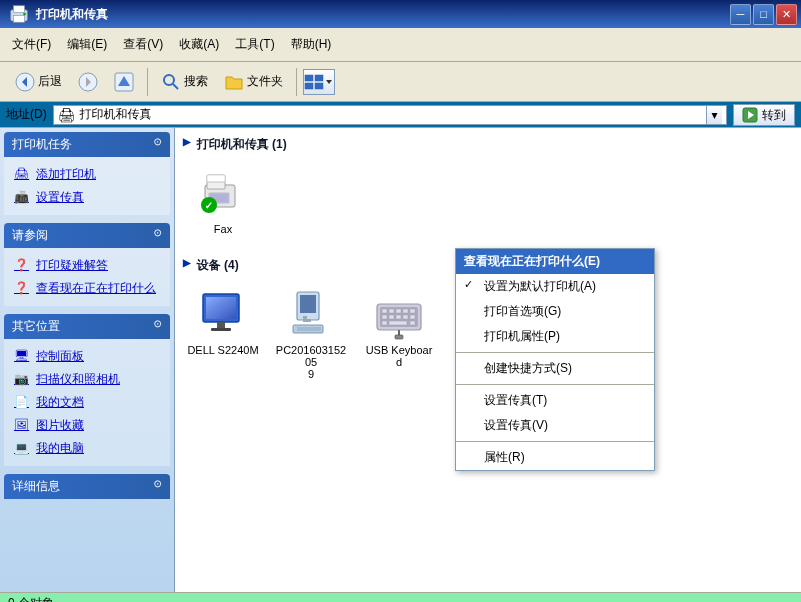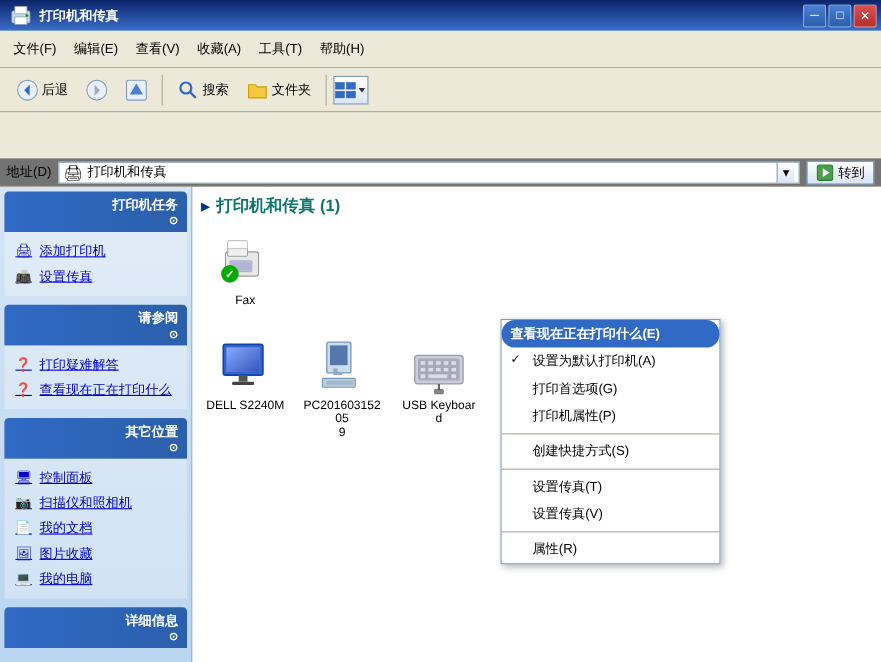--- a/index.html
+++ b/index.html
@@ -112,14 +112,13 @@
 
     
     .address-bar {
-      background: #737373;
+      background: #0369a1;
       height: 26px;
       display: flex;
       align-items: center;
       padding: 2px 6px;
       border-bottom: 1px solid #ACA899;
       gap: 6px;
-      margin-top: 42px;
     }
     .addr-label {
       font-size: 12px;

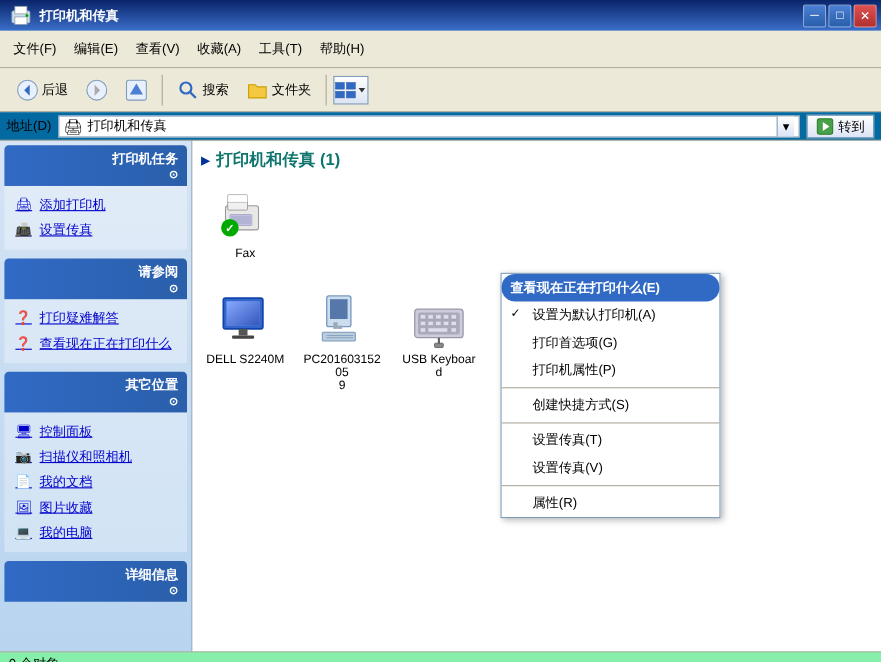--- a/index.html
+++ b/index.html
@@ -180,14 +180,13 @@
       background: linear-gradient(to right, #316AC5, #2a5faa);
       color: white;
       font-size: 12px;
-      font-weight: bold;
+      font-weight: normal;
       padding: 4px 8px;
       display: flex;
       justify-content: space-between;
-      align-items: flex-end;
+      align-items: flex-start;
       border-radius: 4px 4px 0 0;
       cursor: pointer;
-      flex-direction: column;
     }
     .sidebar-header .expand-icon {
       font-size: 10px;

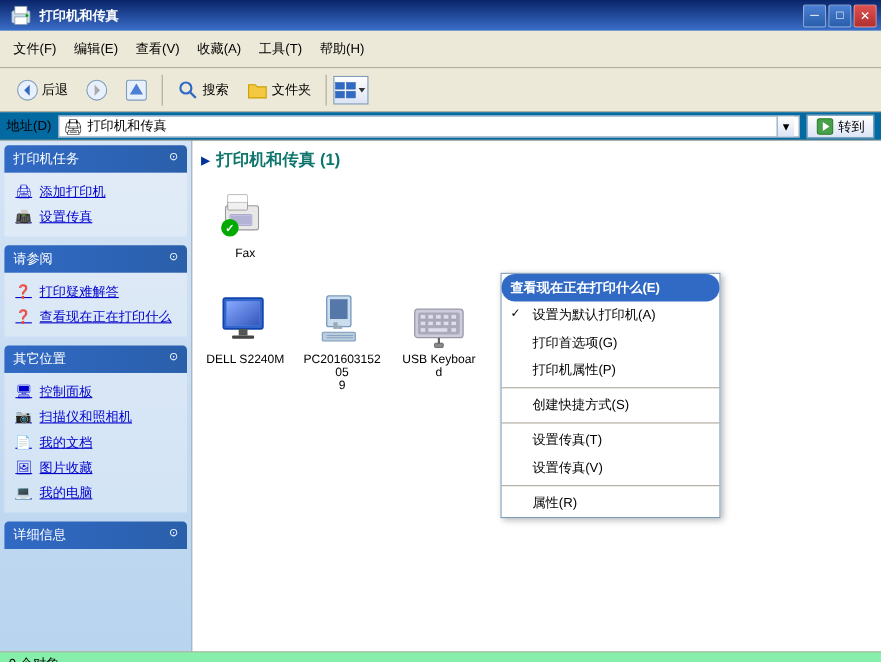--- a/index.html
+++ b/index.html
@@ -220,12 +220,12 @@
       padding: 8px;
     }
     .section-title {
-      font-size: 15px;
+      font-size: 12px;
       font-weight: bold;
-      color: #0f766e;
+      color: #0f172a;
       margin-bottom: 8px;
       display: flex;
-      align-items: center;
+      align-items: flex-start;
       gap: 6px;
     }
     .section-title::before {

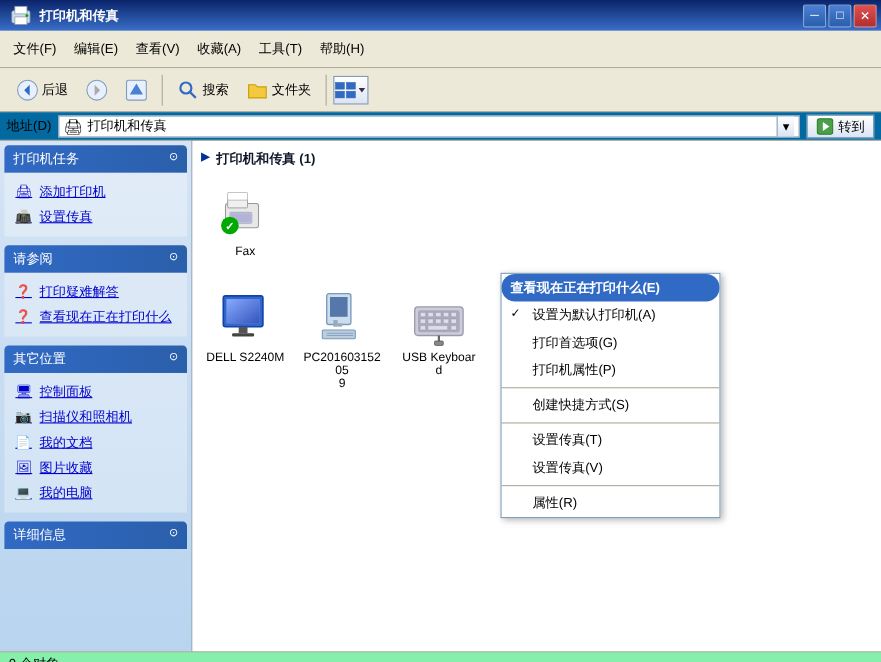--- a/index.html
+++ b/index.html
@@ -520,6 +520,9 @@
       </div>
     </div>
 
+    <div class="section-title">
+      <span>设备 (4)</span>
+    </div>
     <div class="items-grid">
 
       <div class="item-box">

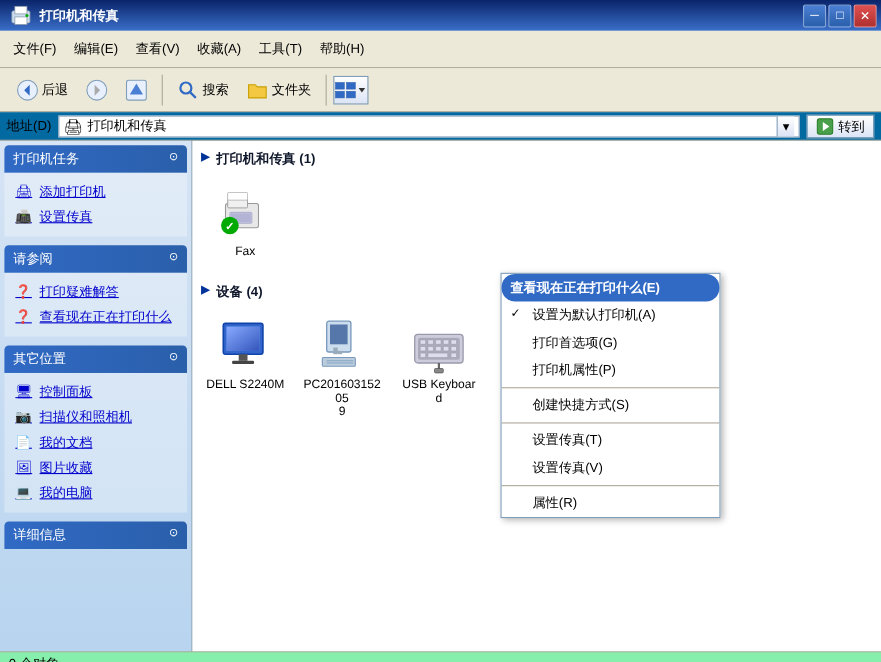--- a/index.html
+++ b/index.html
@@ -280,7 +280,6 @@
       cursor: pointer;
       position: relative;
       white-space: nowrap;
-      border-radius: 12px;
     }
     .ctx-item.header-item {
       background: #316AC5;

